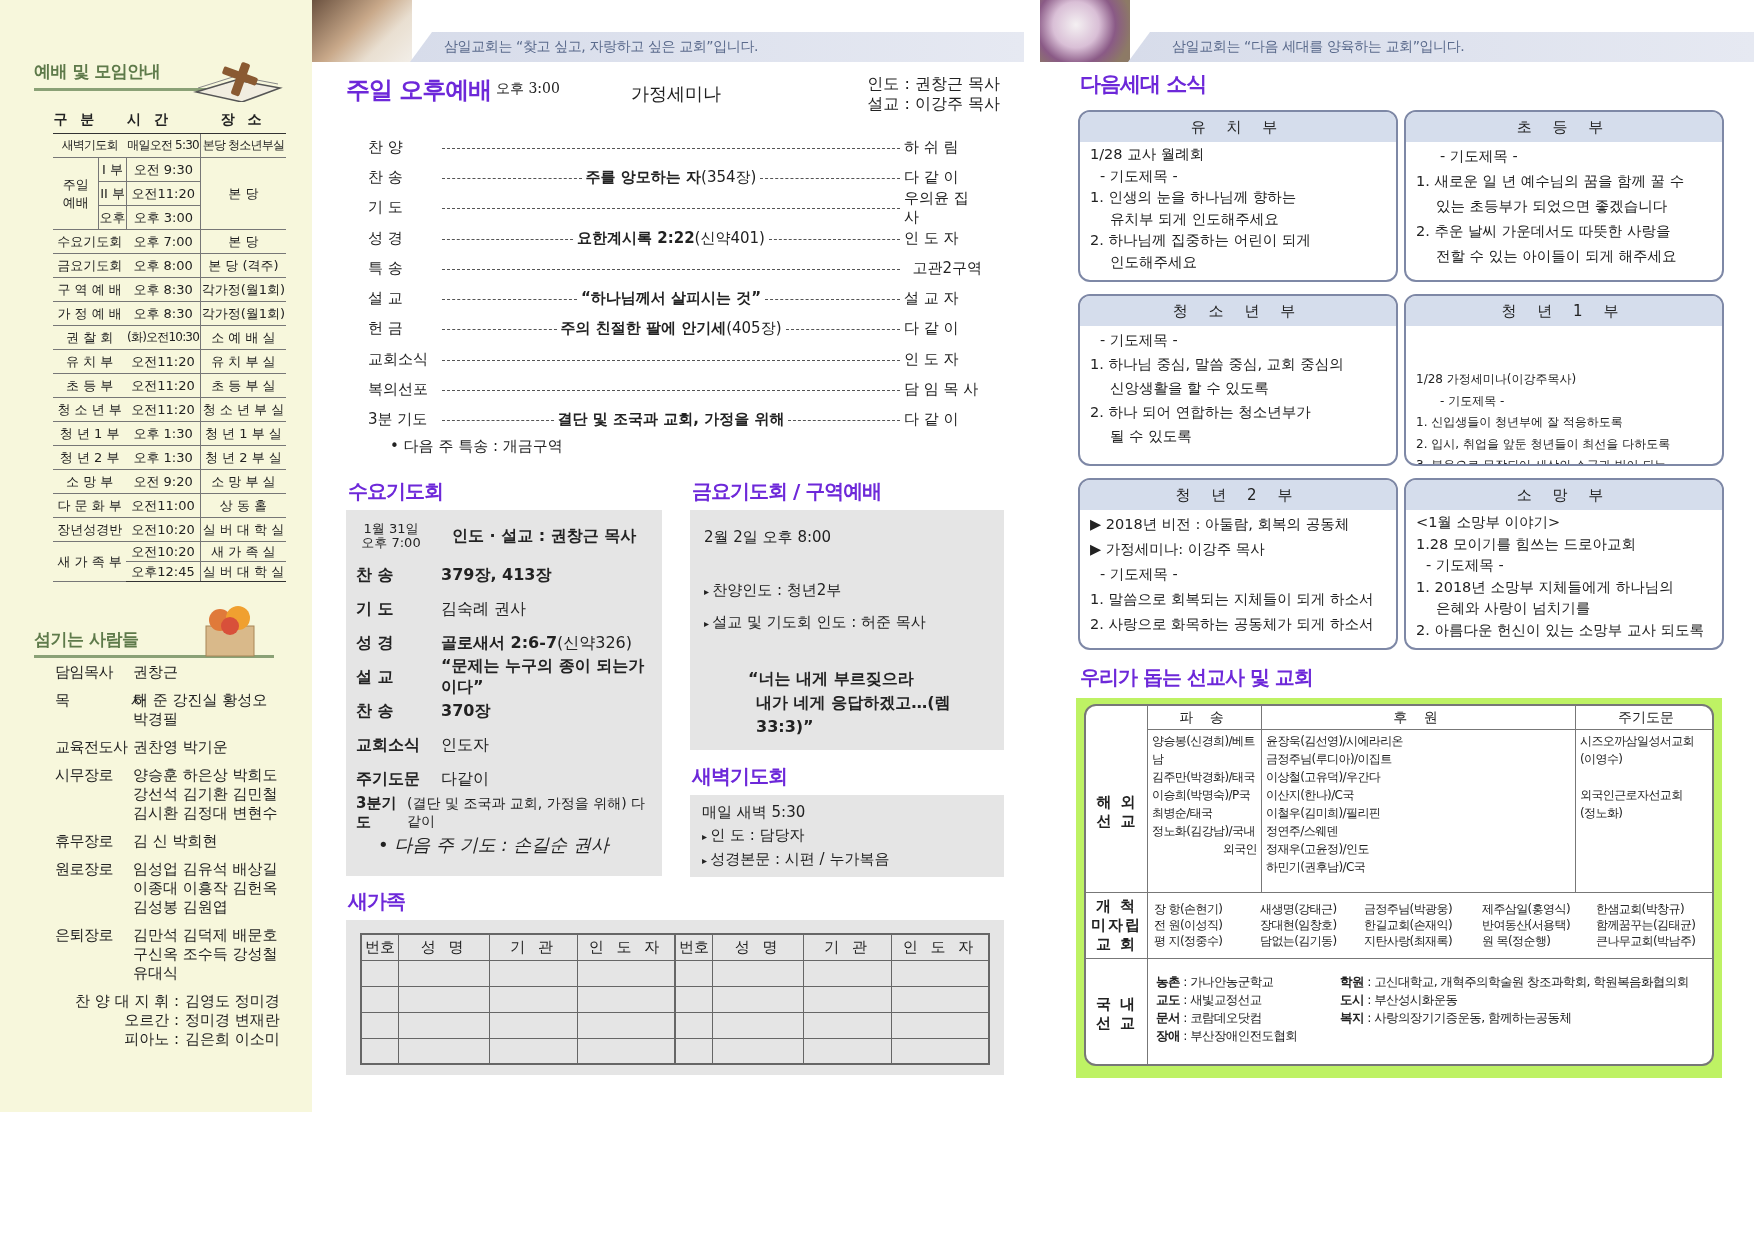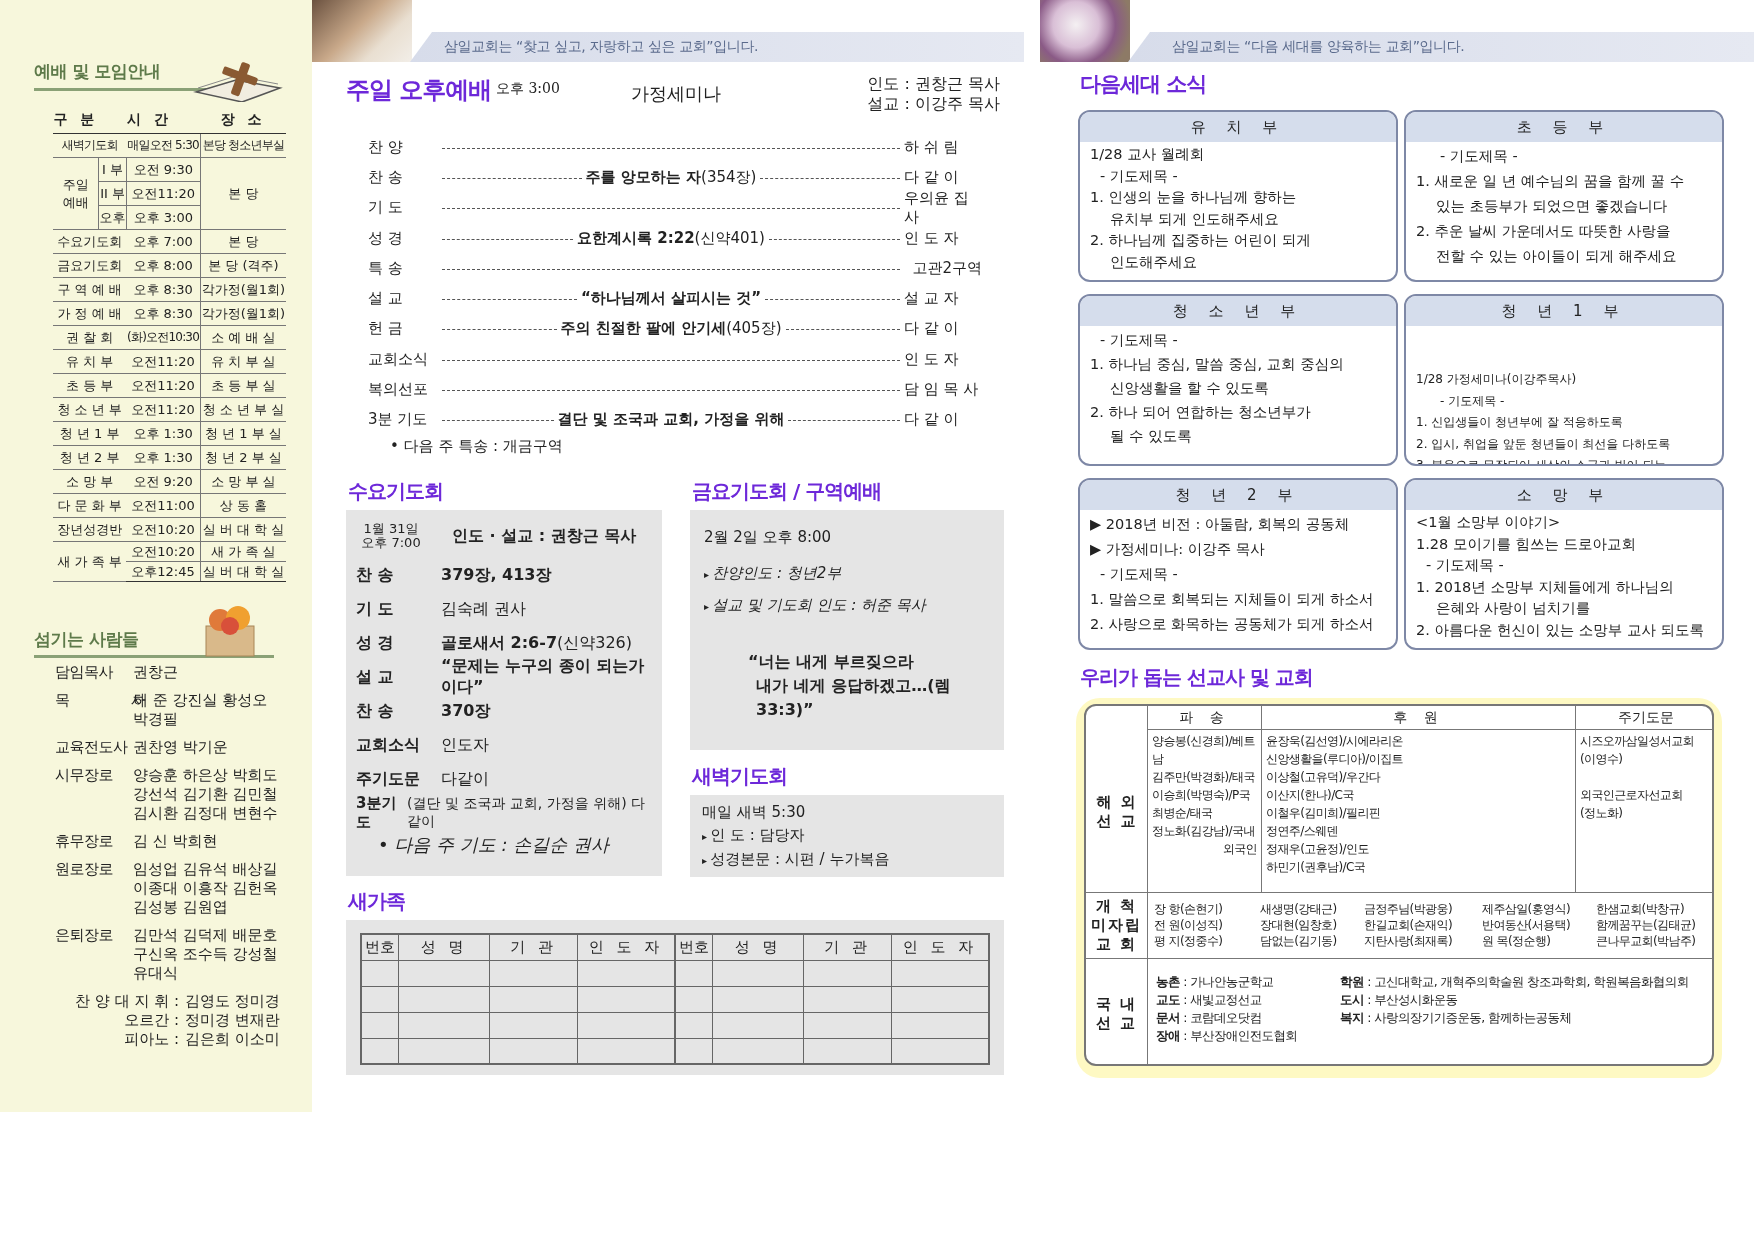--- a/index.html
+++ b/index.html
@@ -65,7 +65,7 @@
   .wed .nxt { padding-left: 22px; font-size: 18px; height: 30px; display: flex; align-items: center; font-style: italic; }
 
   .fri { left: 690px; top: 510px; width: 314px; height: 240px; padding: 18px 14px; font-size: 15px; }
-  .fri .bul { margin-top: 11px; line-height: 30px; font-style: italic; }
+  .fri .bul { margin-top: 28px; line-height: 30px; }
   .fri .bul div::before { content: "▸ "; font-size: 10px; }
   .fri .verse { margin: 28px 0 0 44px; font-weight: bold; font-size: 16px; line-height: 24px; }
 

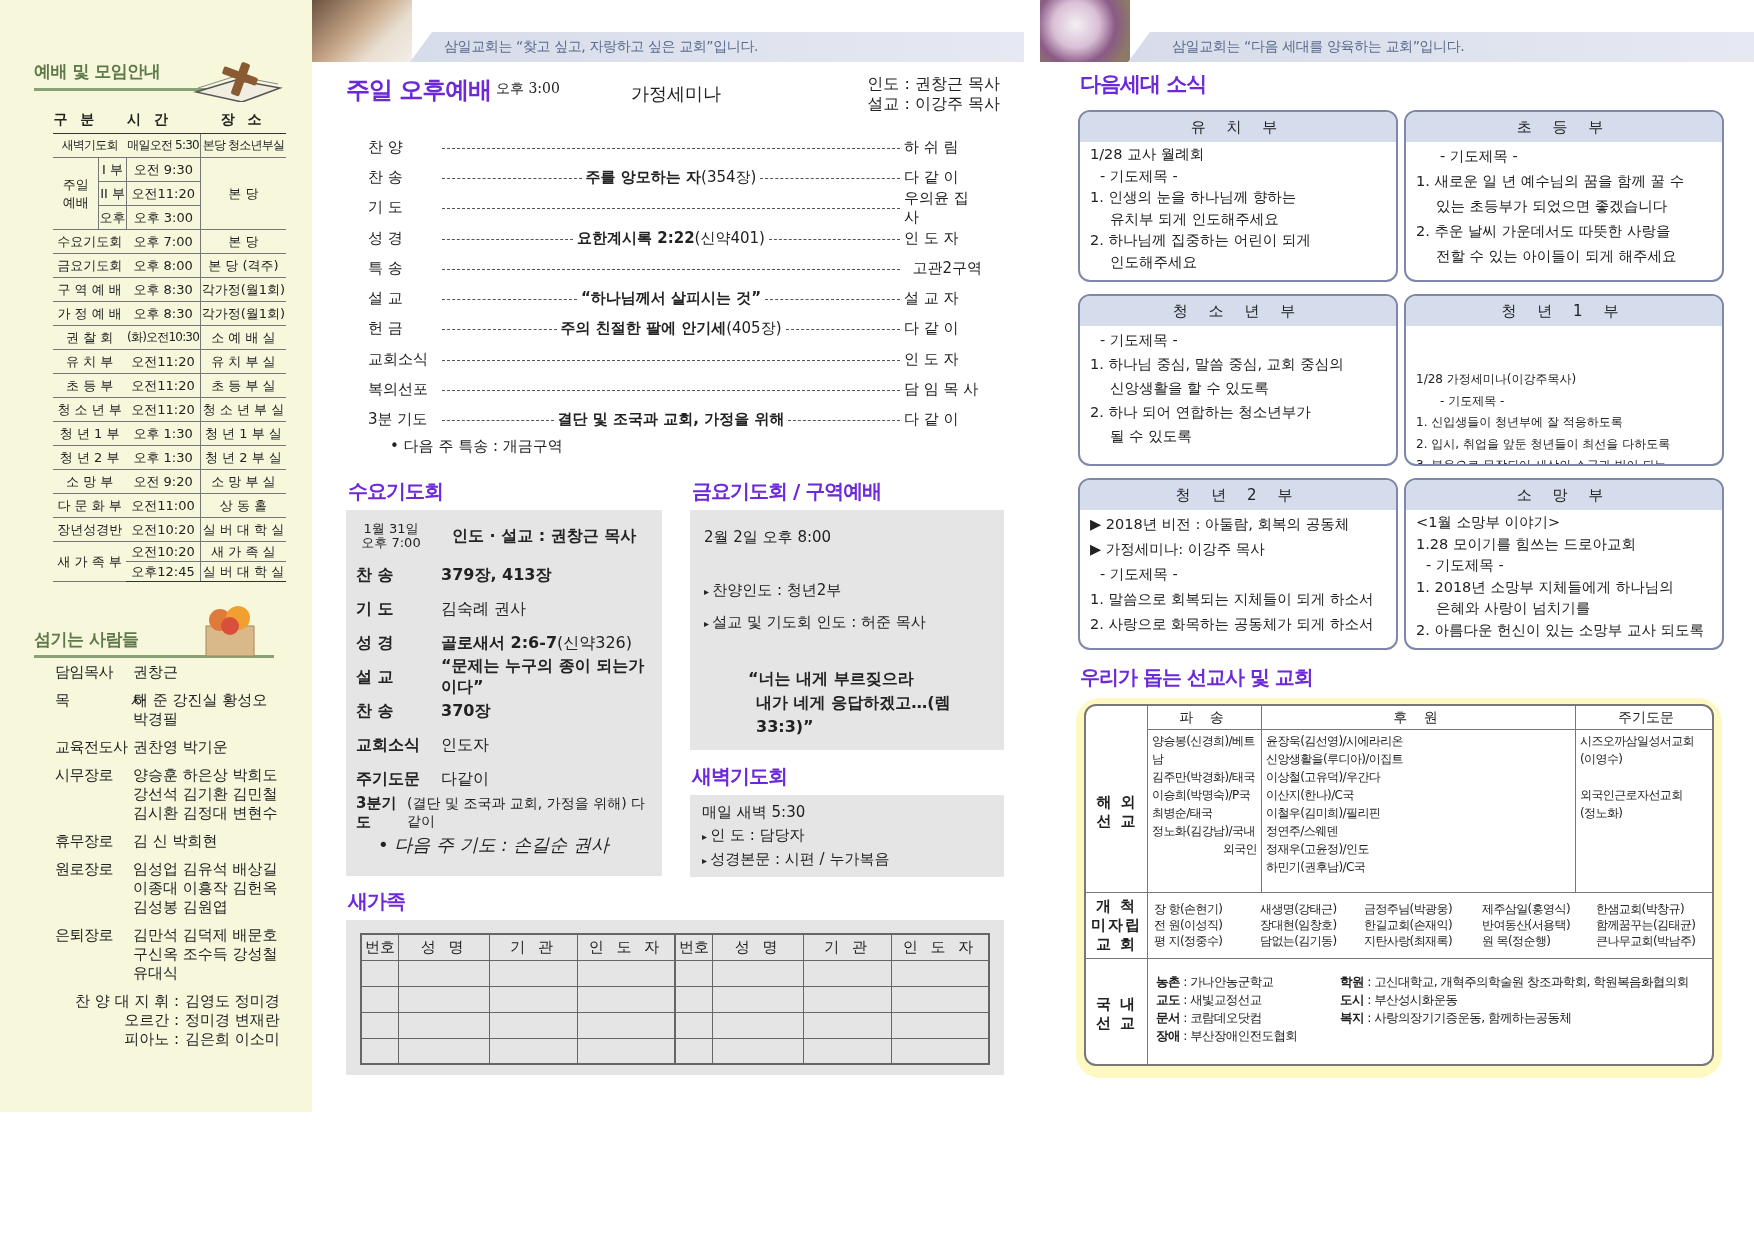--- a/index.html
+++ b/index.html
@@ -85,7 +85,7 @@
   .dept .ind { padding-left: 20px; }
   .dept .cent { padding-left: 10px; }
 
-  .miss-wrap { position: absolute; left: 1076px; top: 698px; width: 646px; height: 380px; background: #fef9c3; border-radius: 24px; }
+  .miss-wrap { position: absolute; left: 1076px; top: 698px; width: 646px; height: 380px; background: #bef264; }
   .miss { position: absolute; left: 8px; top: 6px; width: 630px; height: 362px; border: 2px solid #777; border-radius: 12px; background: #fff; overflow: hidden; font-size: 12px; letter-spacing: -0.6px; }
   .miss .cell { position: absolute; border-right: 1px solid #777; border-bottom: 1px solid #777; }
   .miss .cat { font-weight: bold; font-size: 15px; text-align: center; line-height: 19px; letter-spacing: 2px; display: flex; align-items: center; justify-content: center; }

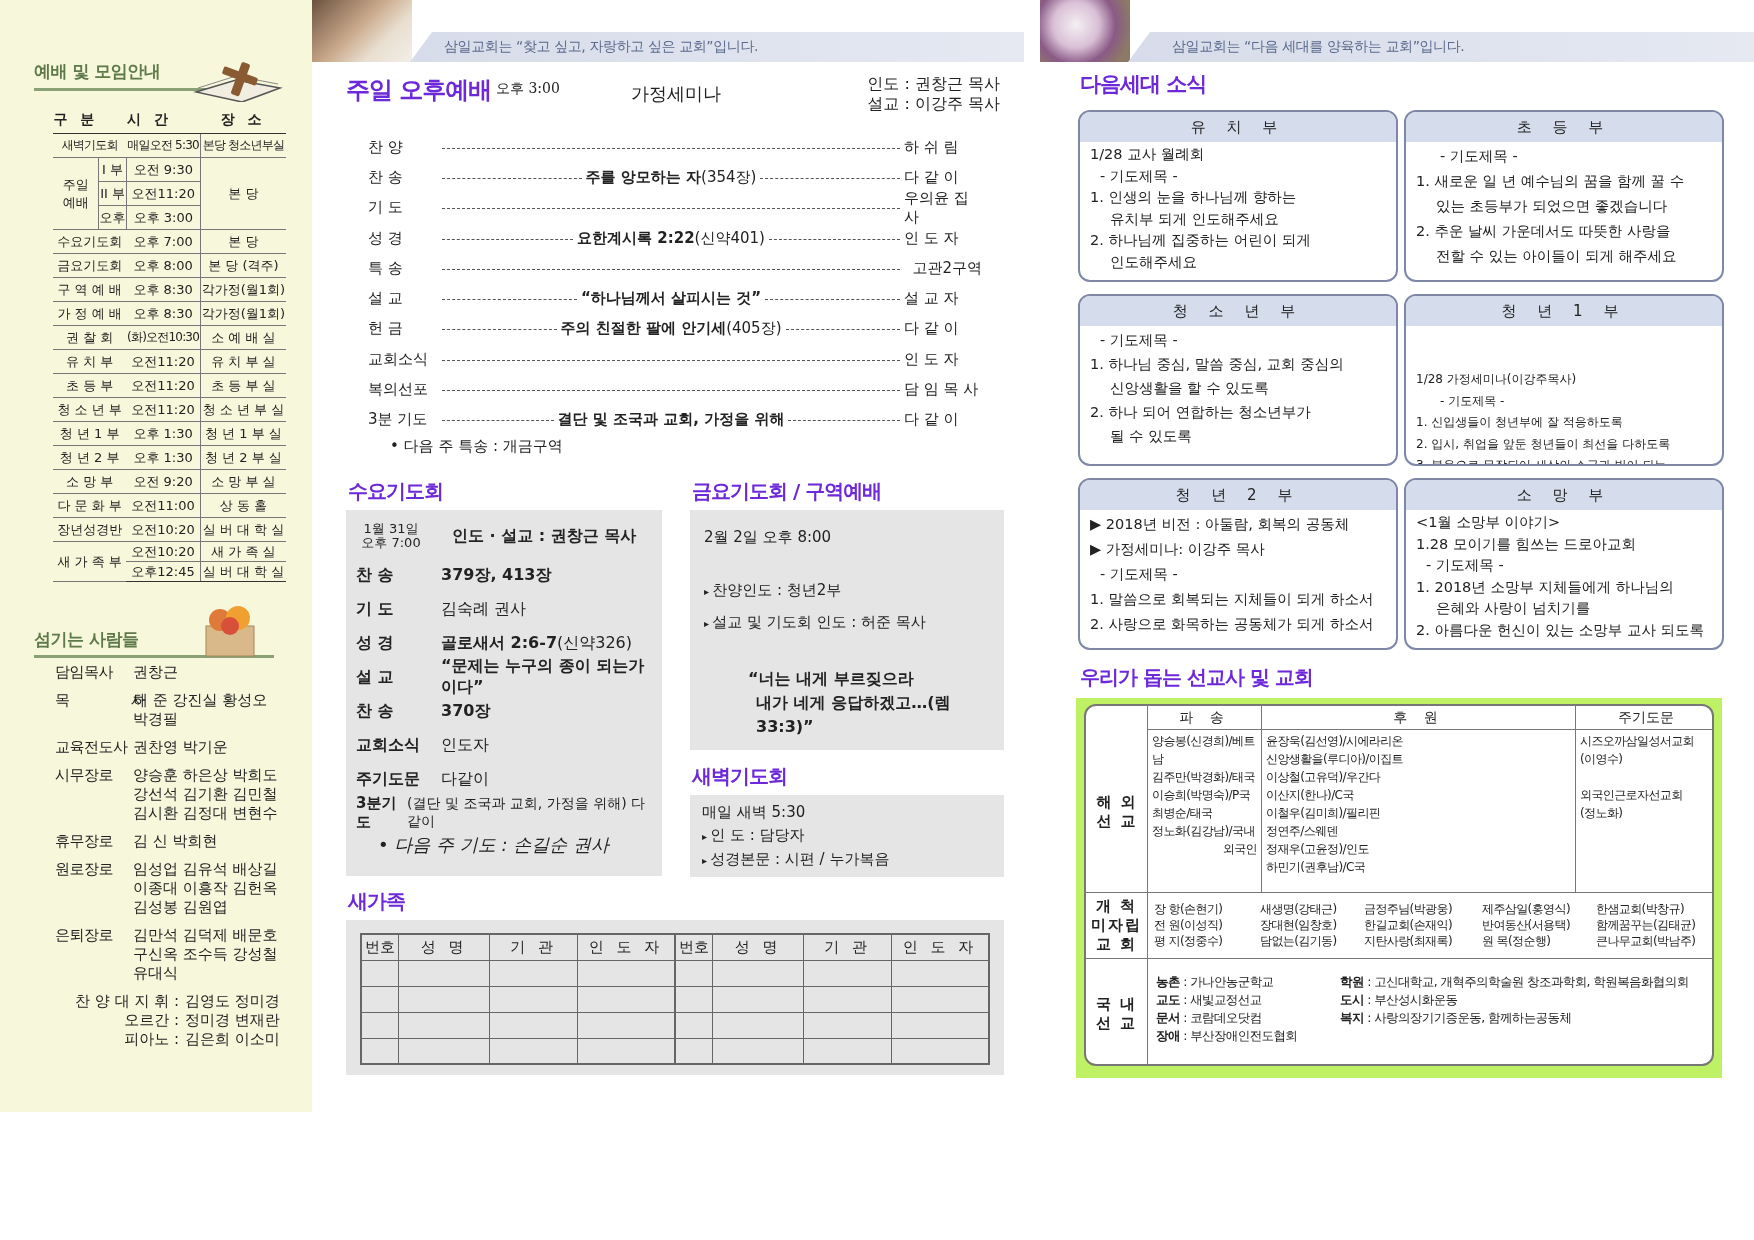--- a/index.html
+++ b/index.html
@@ -592,7 +592,7 @@
     <div class="cell list" style="left:176px; top:24px; width:314px; height:163px; display:flex;">
       <div>
         <div>윤장욱(김선영)/시에라리온</div>
-        <div>신앙생활을(루디아)/이집트</div>
+        <div>금정주님(루디아)/이집트</div>
         <div>이상철(고유덕)/우간다</div>
         <div>이산지(한나)/C국</div>
         <div>이철우(김미희)/필리핀</div>

